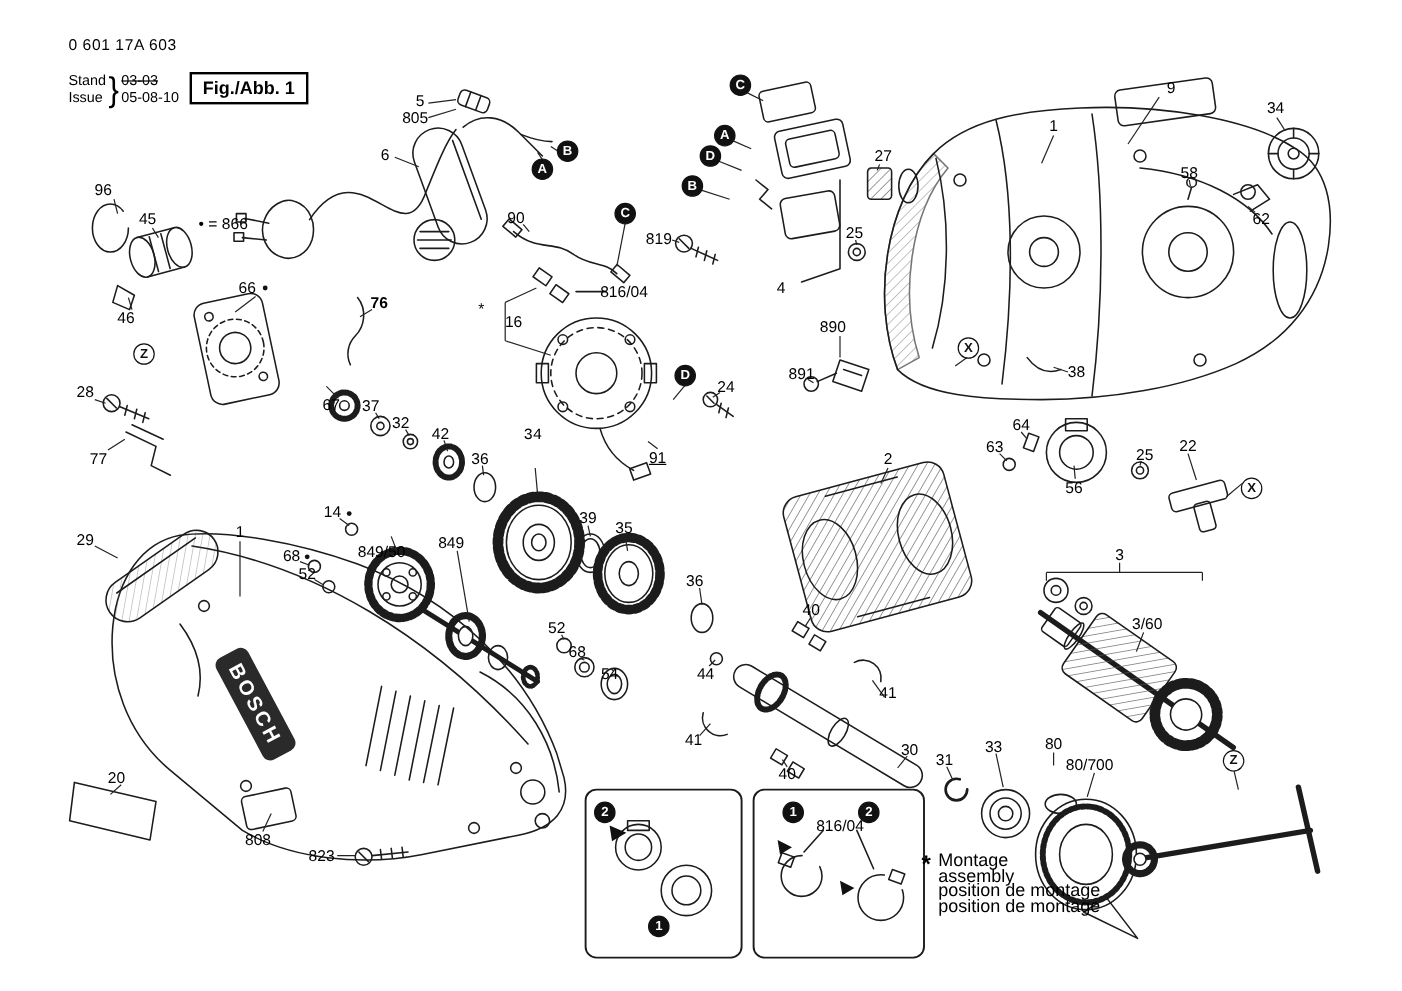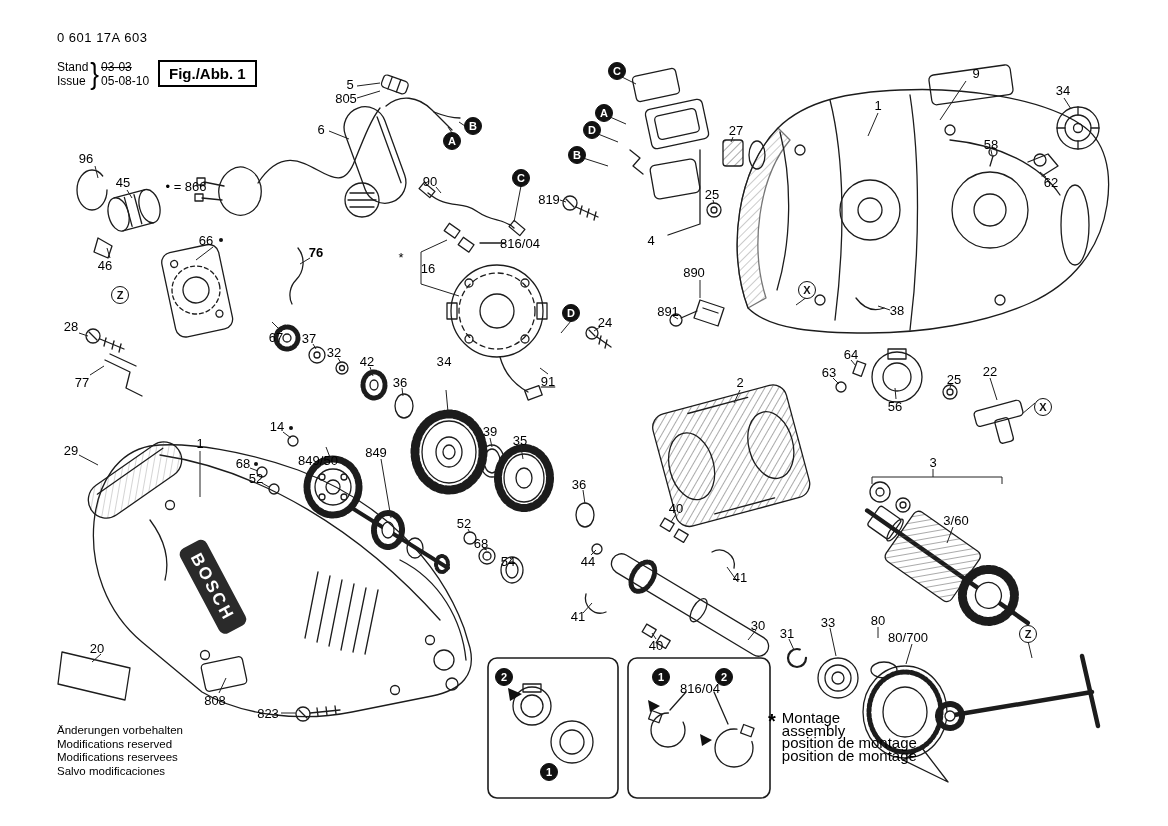--- a/index.html
+++ b/index.html
@@ -620,12 +620,6 @@
       <span class="callout dark" style="left: 724px; top: 677px;">2</span>
     </div>
 
-<div class="footer">
-  <div>Änderungen vorbehalten</div>
-  <div>Modifications reserved</div>
-  <div>Modifications reservees</div>
-  <div>Salvo modificaciones</div>
-</div>
 
 <div class="legend">
   <span class="star">*</span>

